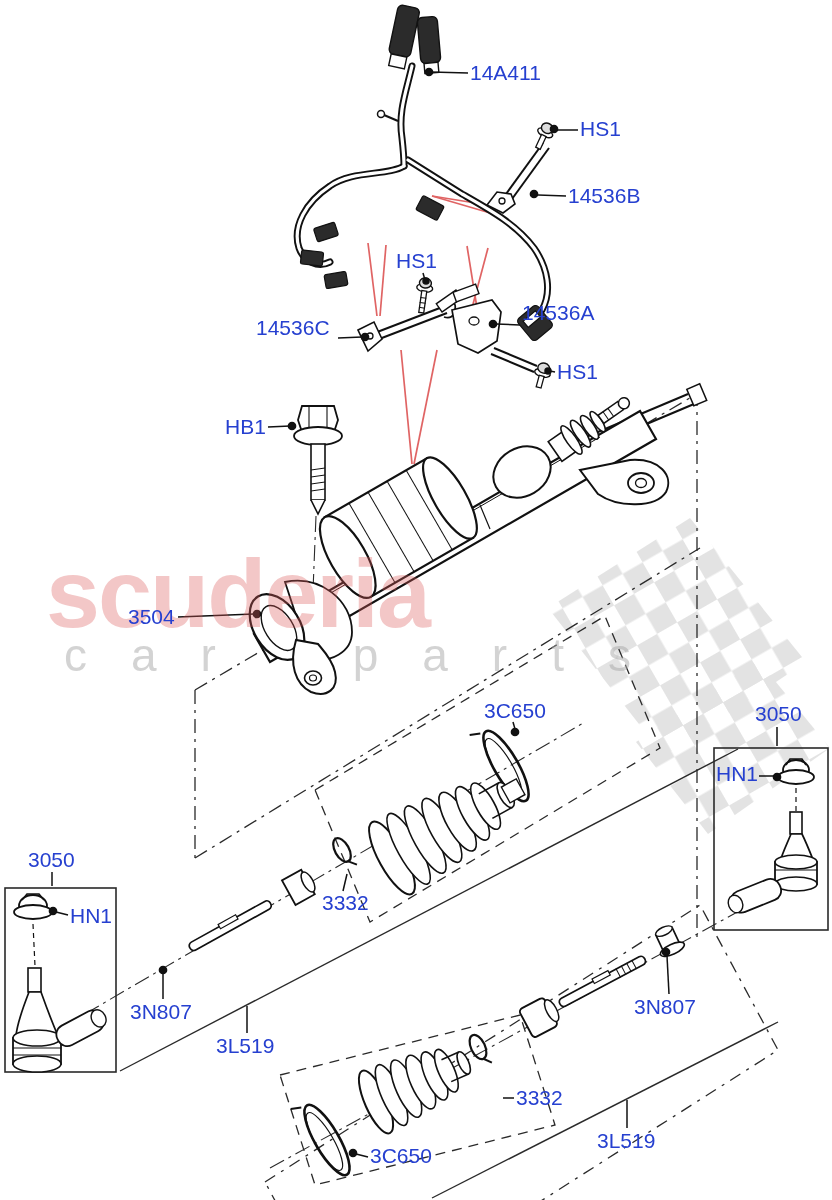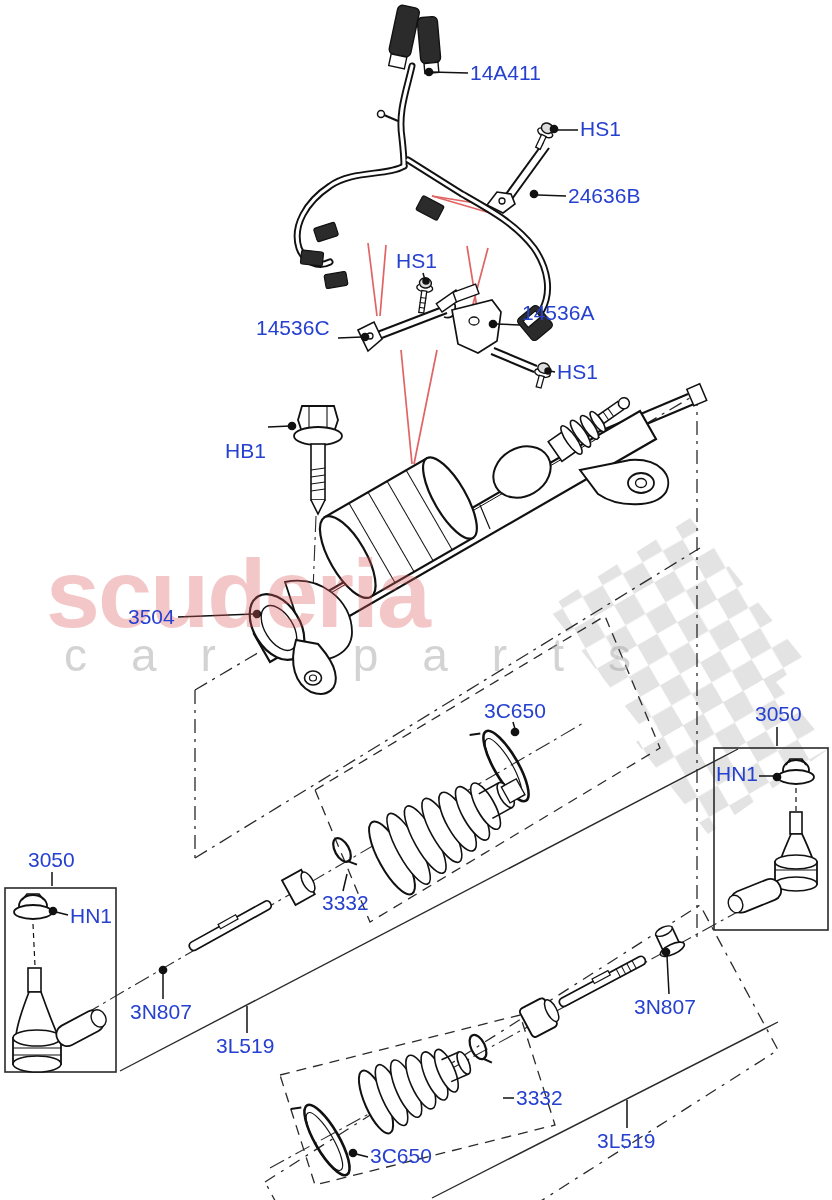--- a/index.html
+++ b/index.html
@@ -385,7 +385,7 @@
 <div class="lbl-layer">
   <div class="plabel" style="left:470px;top:62px">14A411</div>
   <div class="plabel" style="left:580px;top:118px">HS1</div>
-  <div class="plabel" style="left:568px;top:185px">24636B</div>
+  <div class="plabel" style="left:568px;top:185px">14536B</div>
   <div class="plabel" style="left:396px;top:250px">HS1</div>
   <div class="plabel" style="left:256px;top:317px">14536C</div>
   <div class="plabel" style="left:522px;top:302px">14536A</div>

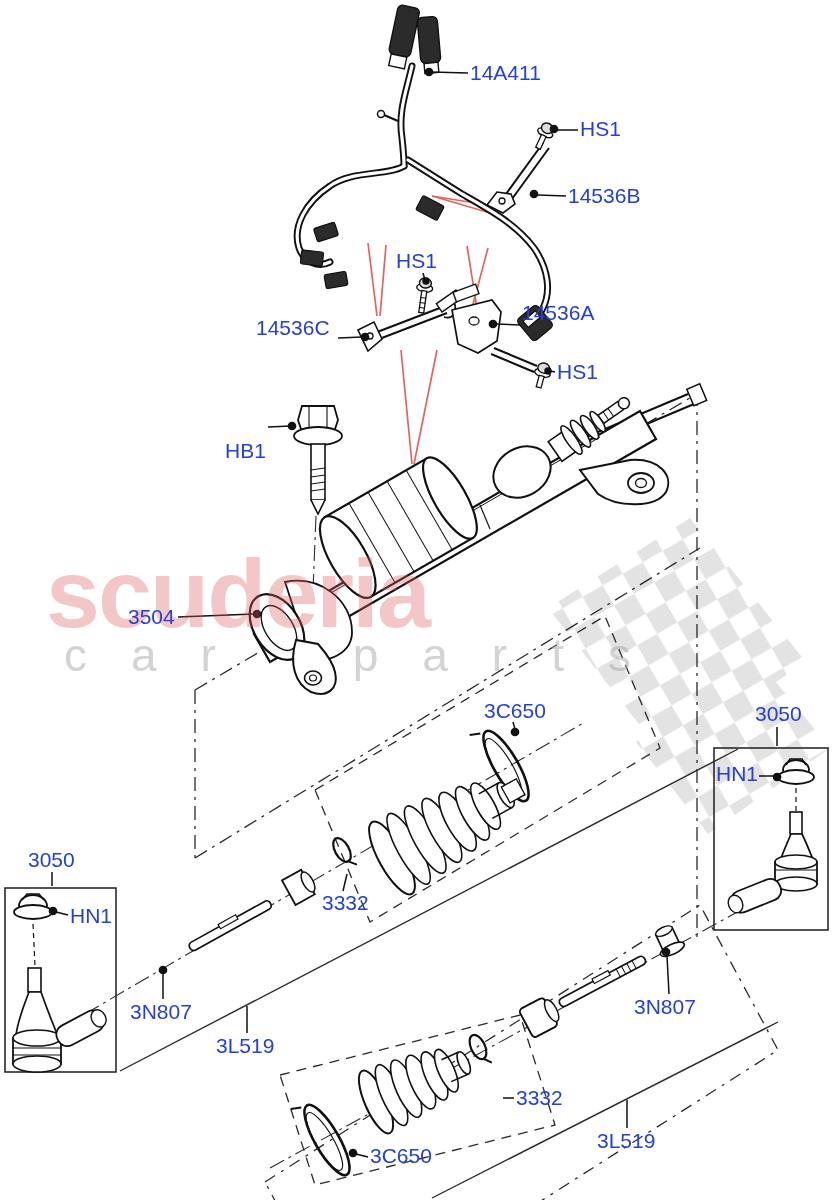--- a/index.html
+++ b/index.html
@@ -390,7 +390,7 @@
   <div class="plabel" style="left:256px;top:317px">14536C</div>
   <div class="plabel" style="left:522px;top:302px">14536A</div>
   <div class="plabel" style="left:557px;top:361px">HS1</div>
-  <div class="plabel" style="left:225px;top:440px">HB1</div>
+  <div class="plabel" style="left:225px;top:416px">HB1</div>
   <div class="plabel" style="left:128px;top:606px">3504</div>
   <div class="plabel" style="left:484px;top:700px">3C650</div>
   <div class="plabel" style="left:755px;top:703px">3050</div>

